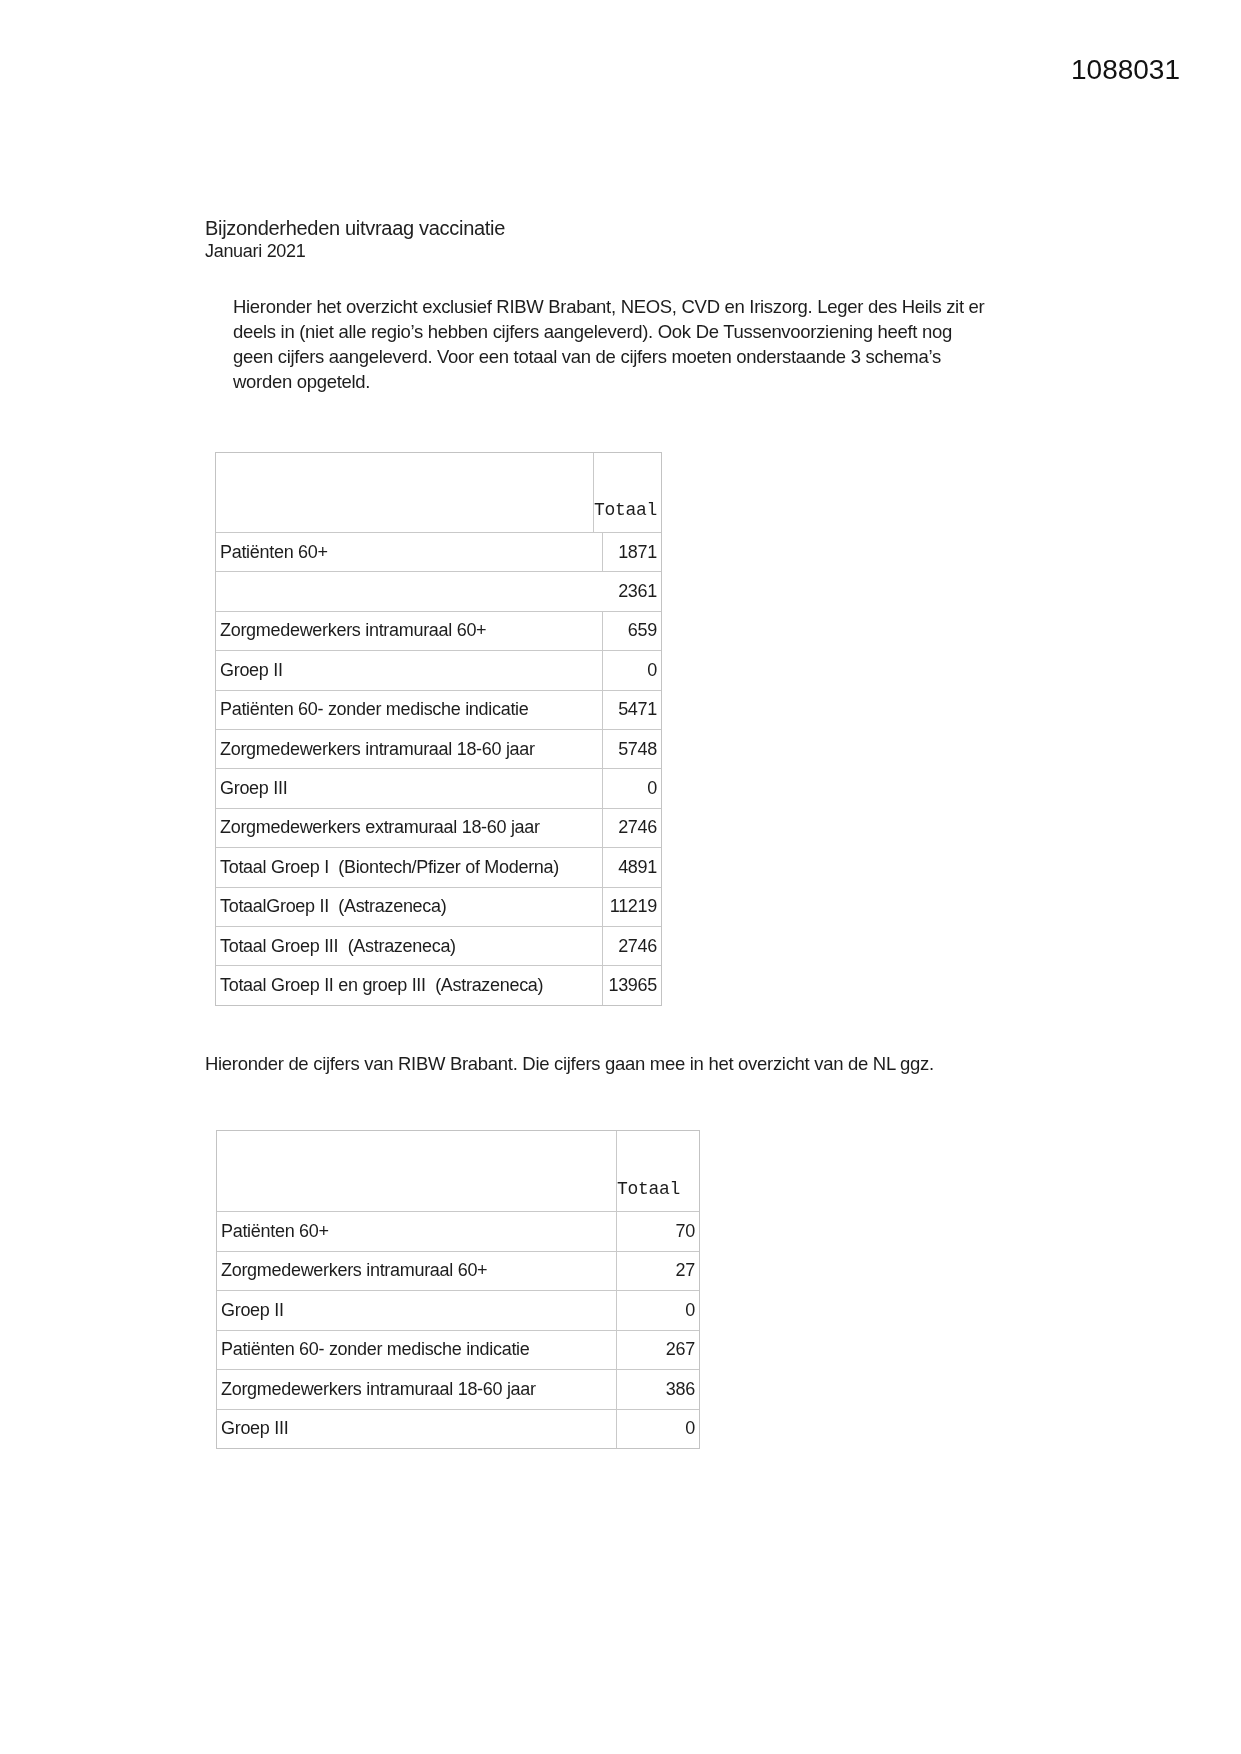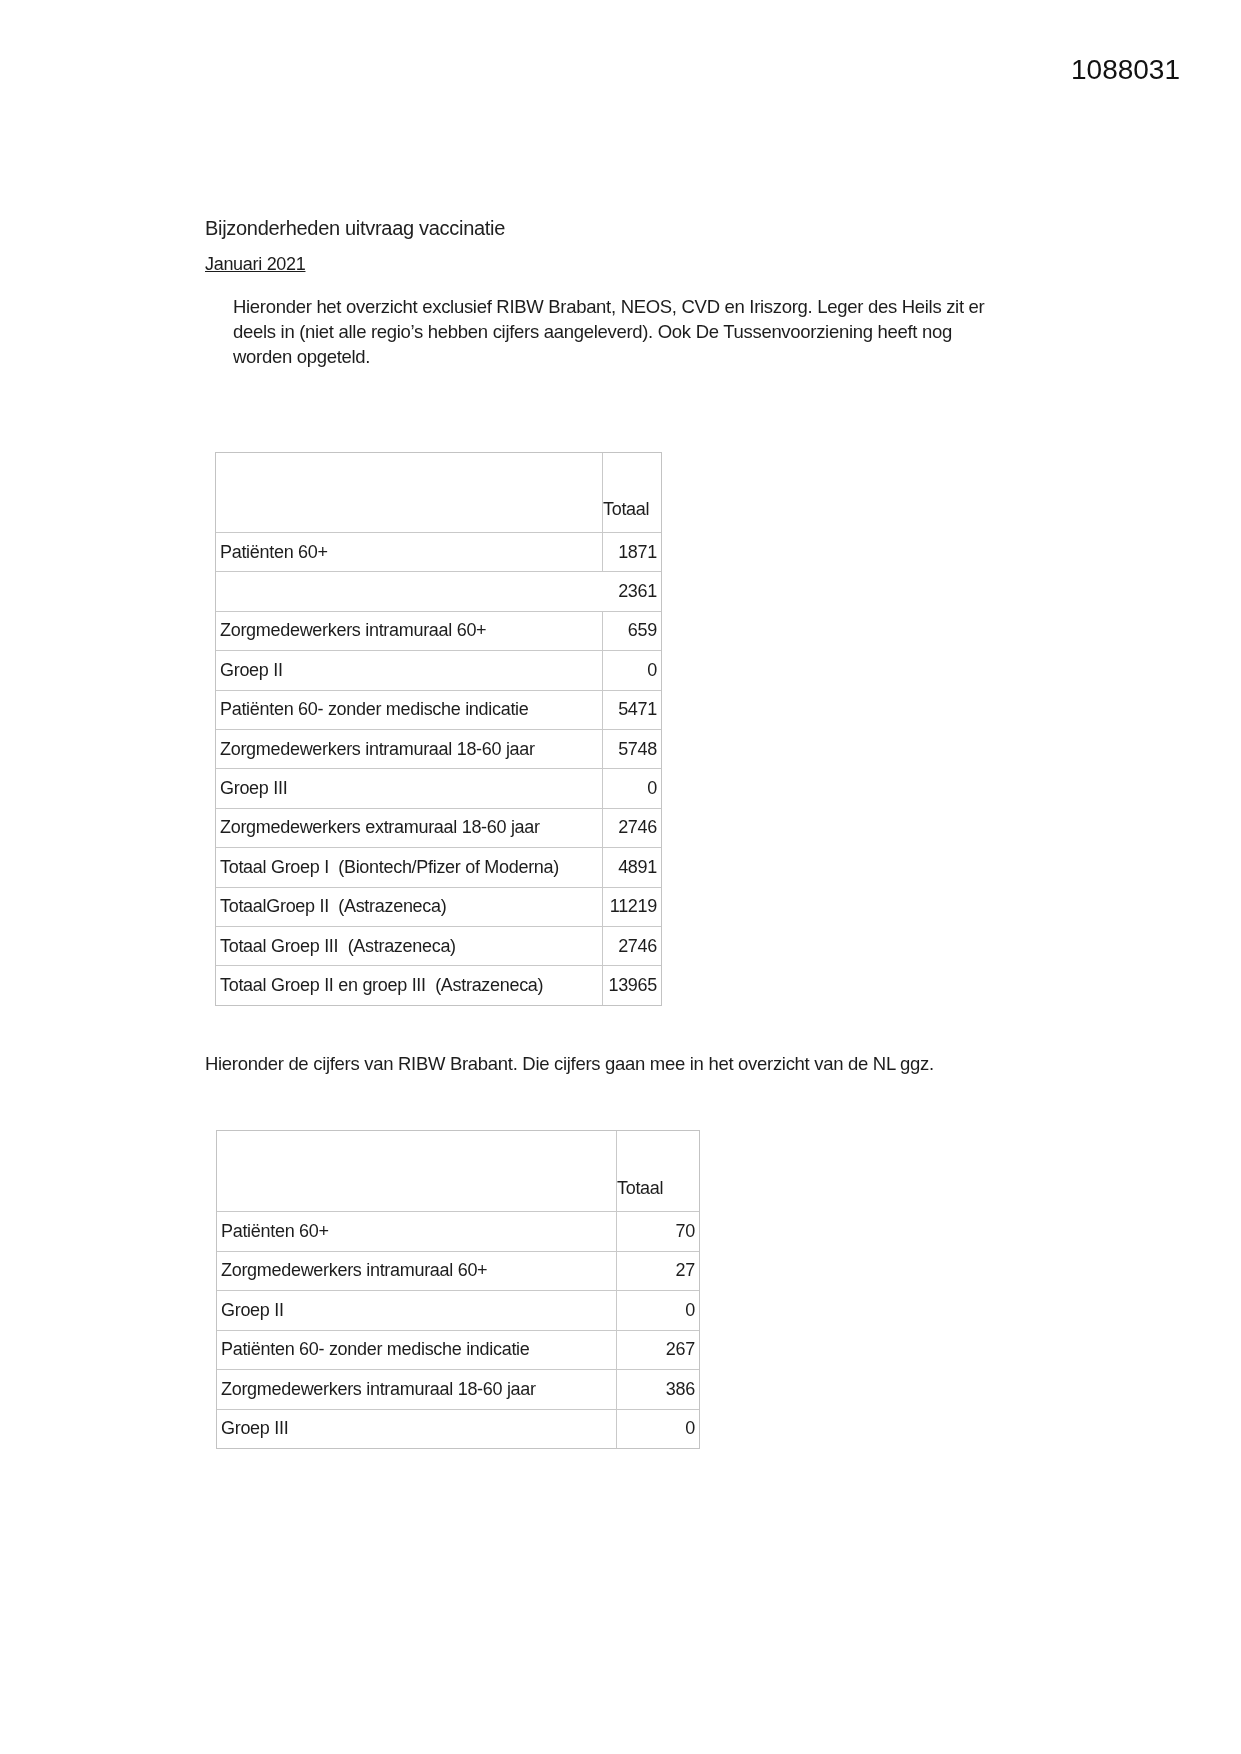--- a/index.html
+++ b/index.html
@@ -35,9 +35,8 @@
   .doc-date {
     position: absolute;
     left: 205px;
-    top: 254px;
+    top: 241px;
     font-size: 18px;
-    text-decoration: underline;
   }
   .intro {
     position: absolute;

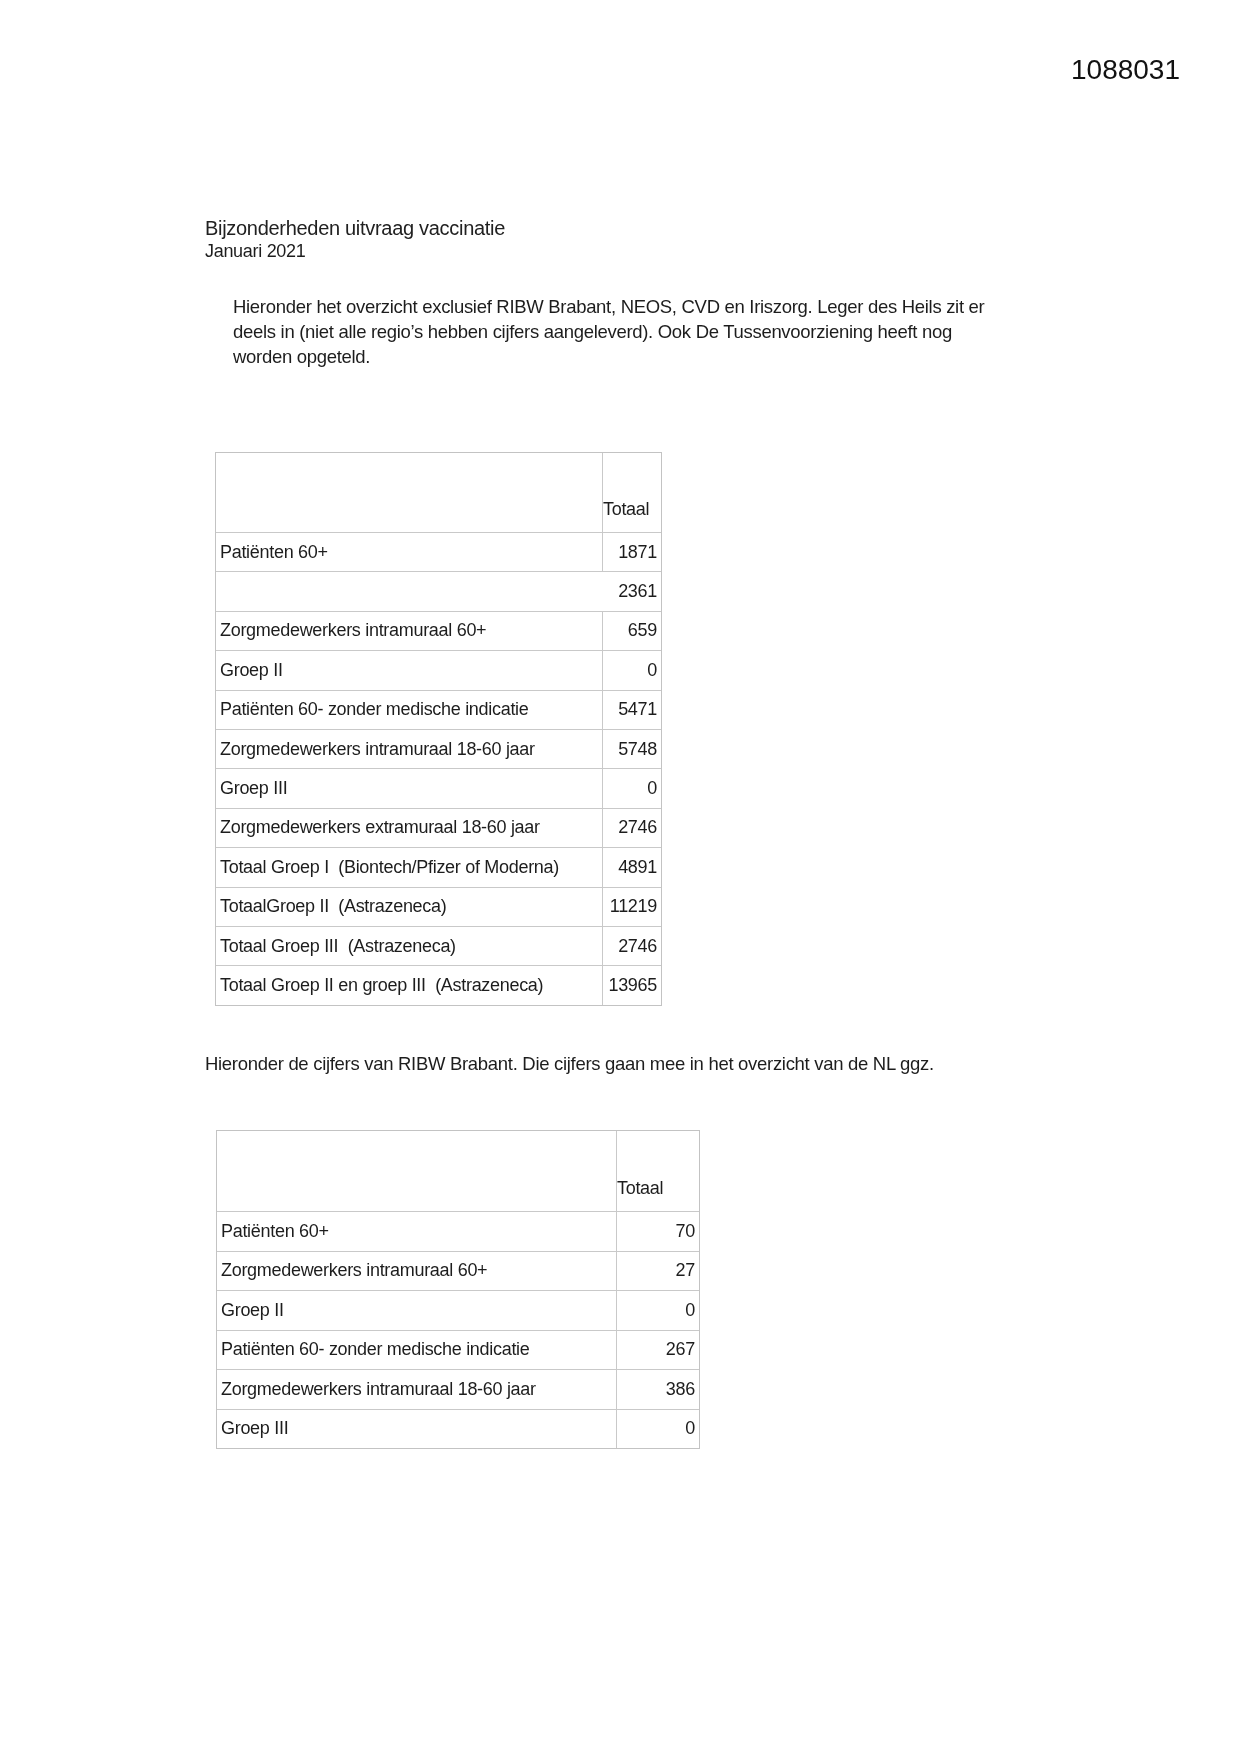--- a/index.html
+++ b/index.html
@@ -117,6 +117,7 @@
   <div class="intro">
     <div class="line">Hieronder het overzicht exclusief RIBW Brabant, NEOS, CVD en Iriszorg. Leger des Heils zit er</div>
     <div class="line">deels in (niet alle regio’s hebben cijfers aangeleverd). Ook De Tussenvoorziening heeft nog</div>
+    <div class="line">geen cijfers aangeleverd. Voor een totaal van de cijfers moeten onderstaande 3 schema’s</div>
     <div class="line">worden opgeteld.</div>
   </div>
 

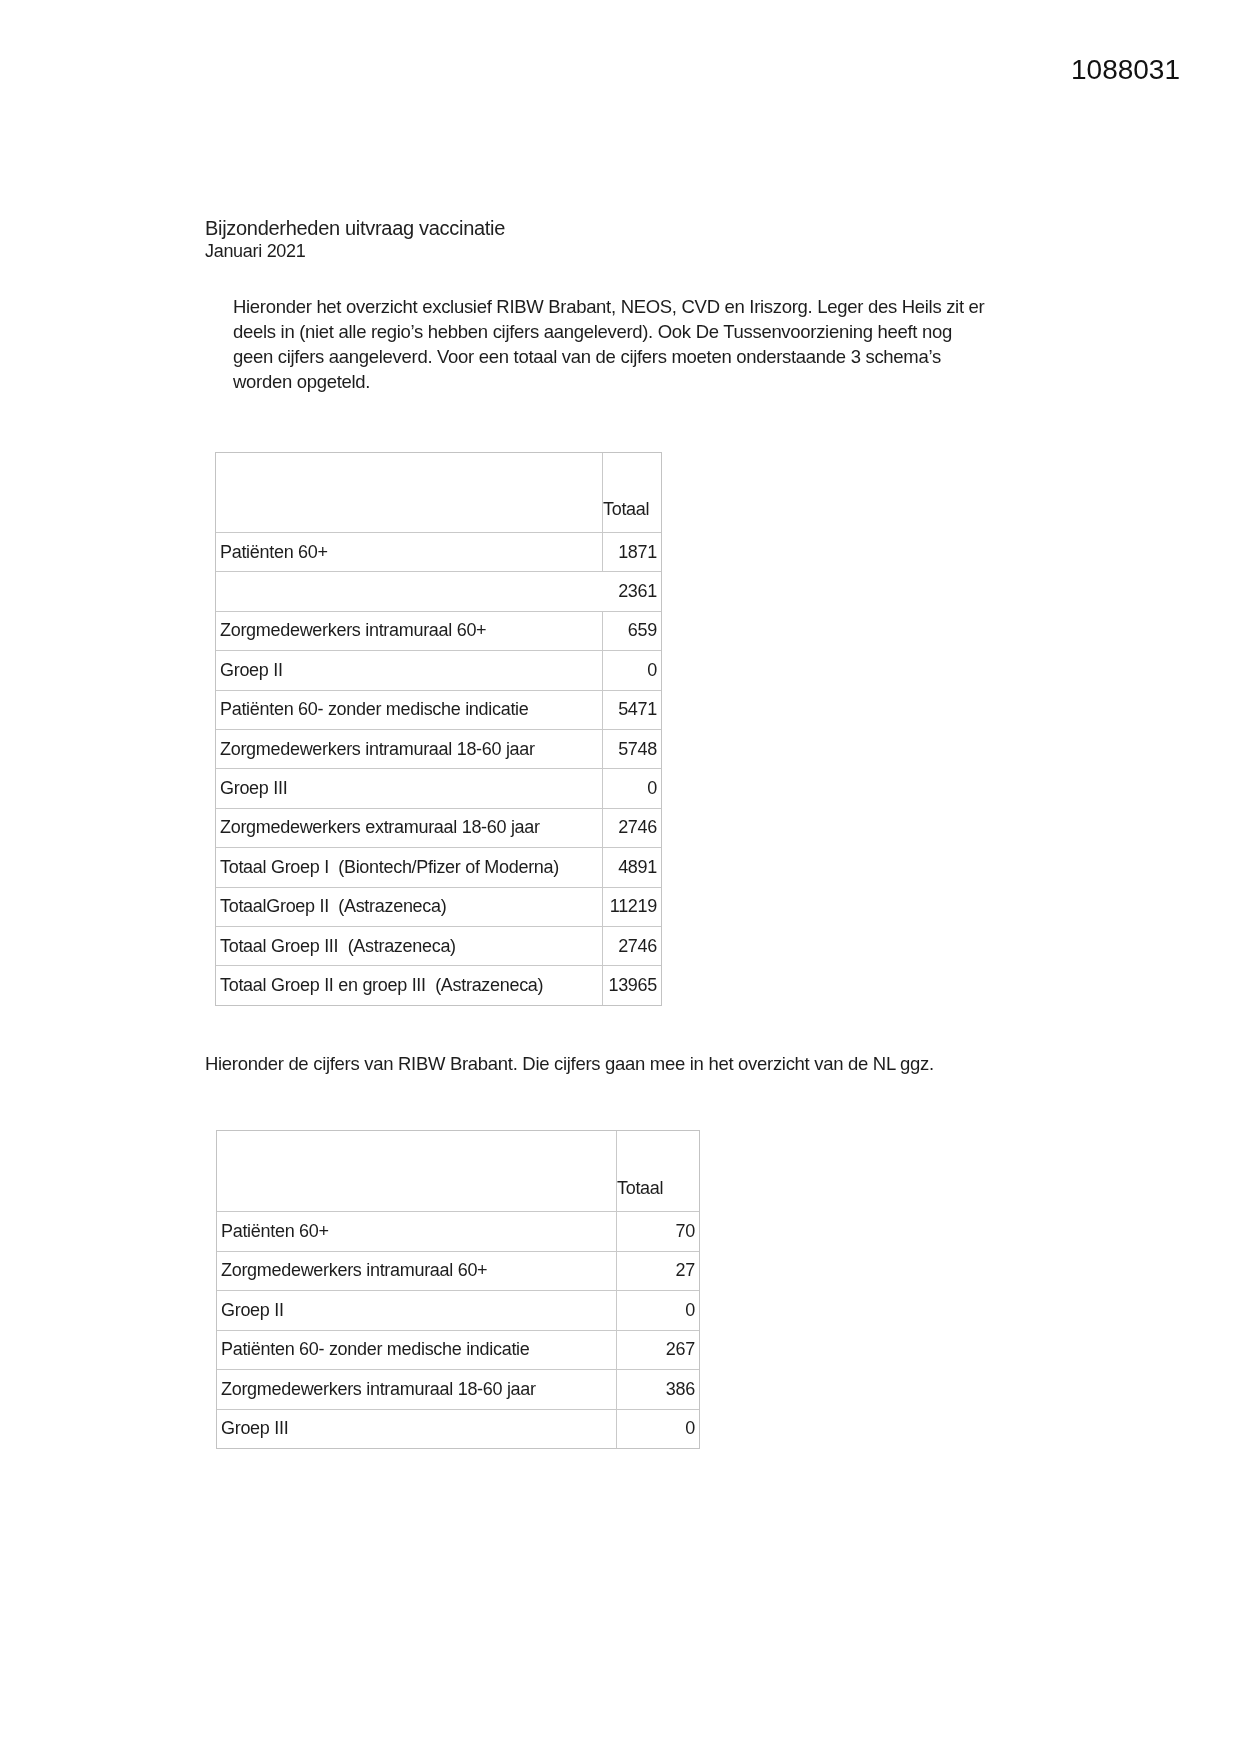--- a/index.html
+++ b/index.html
@@ -87,6 +87,7 @@
   }
   .dtable .tr.head {
     align-items: flex-end;
+    font-family: Liberation Mono, monospace;
   }
   .dtable .tr.head .td {
     align-items: flex-end;

